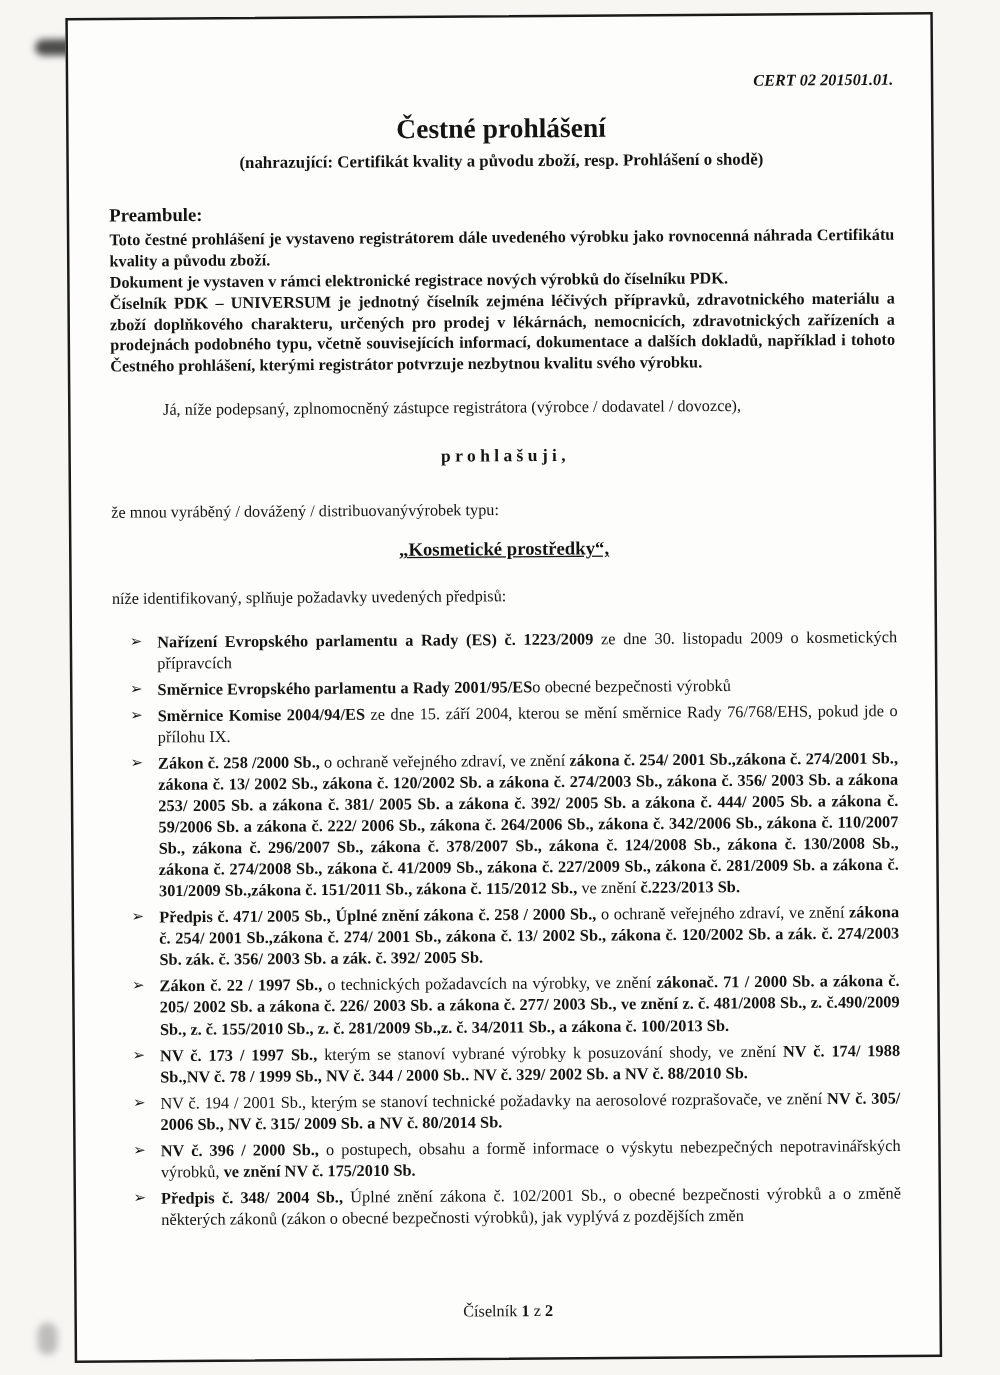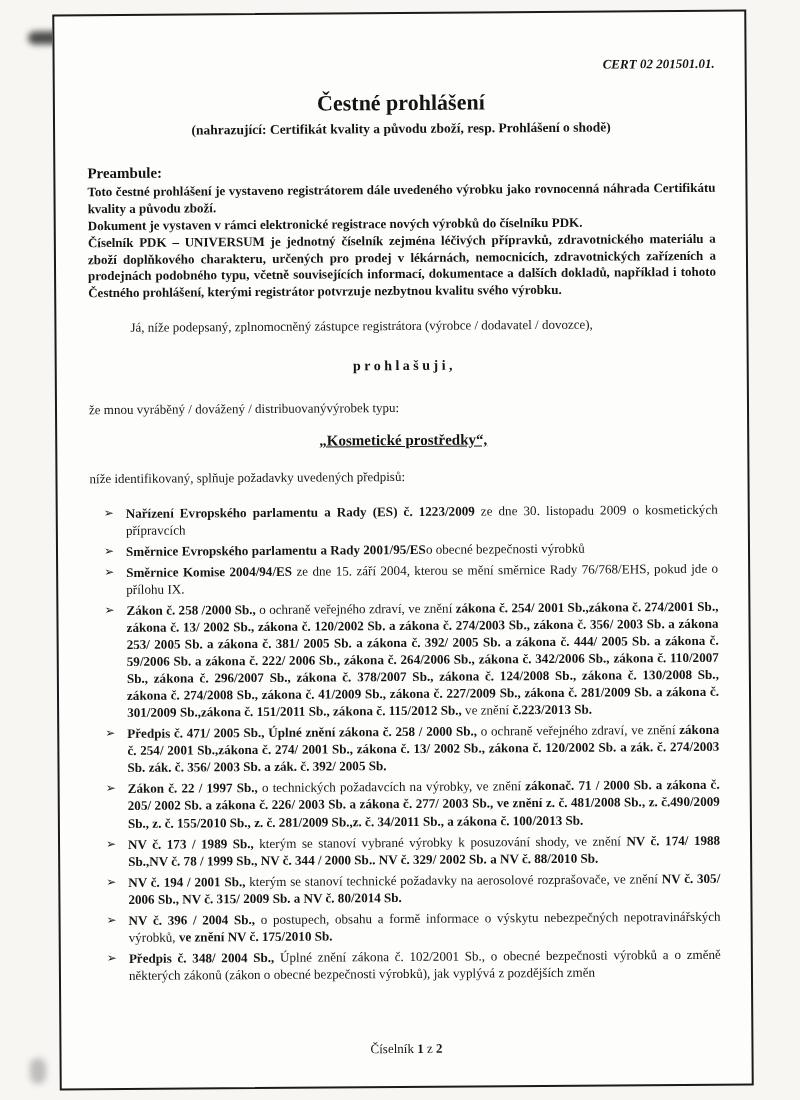--- a/index.html
+++ b/index.html
@@ -187,7 +187,7 @@
       </li>
       <li>
         <span class="bullet">➢</span>
-        <span><span style="font-weight: bold;">NV č. 173 / 1989 Sb.,</span><span> kterým se stanoví vybrané výrobky k posuzování shody, ve znění </span><span style="font-weight: bold;">NV č. 174/ 1988 Sb.,NV č. 78 / 1999 Sb., NV č. 344 / 2000 Sb.. NV č. 329/ 2002 Sb. a NV č. 88/2010 Sb.</span></span>
+        <span><span style="font-weight: bold;">NV č. 173 / 1997 Sb.,</span><span> kterým se stanoví vybrané výrobky k posuzování shody, ve znění </span><span style="font-weight: bold;">NV č. 174/ 1988 Sb.,NV č. 78 / 1999 Sb., NV č. 344 / 2000 Sb.. NV č. 329/ 2002 Sb. a NV č. 88/2010 Sb.</span></span>
       </li>
       <li>
         <span class="bullet">➢</span>

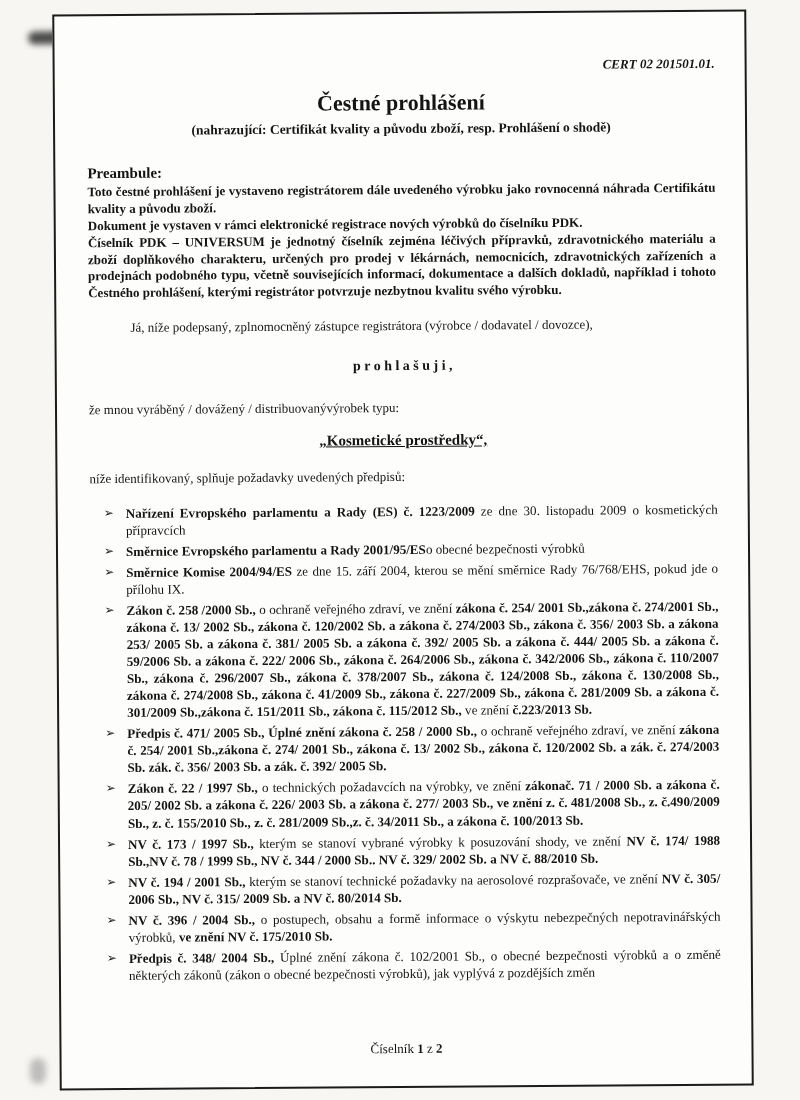--- a/index.html
+++ b/index.html
@@ -191,7 +191,7 @@
       </li>
       <li>
         <span class="bullet">➢</span>
-        <span><span style="font-weight: bold;">NV č. 194 / 2001 Sb.,</span><span> kterým se stanoví technické požadavky na aerosolové rozprašovače, ve znění </span><span style="font-weight: bold;">NV č. 305/ 2006 Sb., NV č. 315/ 2009 Sb. a NV č. 80/2014 Sb.</span></span>
+        <span><span style="font-weight: normal;">NV č. 194 / 2001 Sb.,</span><span> kterým se stanoví technické požadavky na aerosolové rozprašovače, ve znění </span><span style="font-weight: bold;">NV č. 305/ 2006 Sb., NV č. 315/ 2009 Sb. a NV č. 80/2014 Sb.</span></span>
       </li>
       <li>
         <span class="bullet">➢</span>

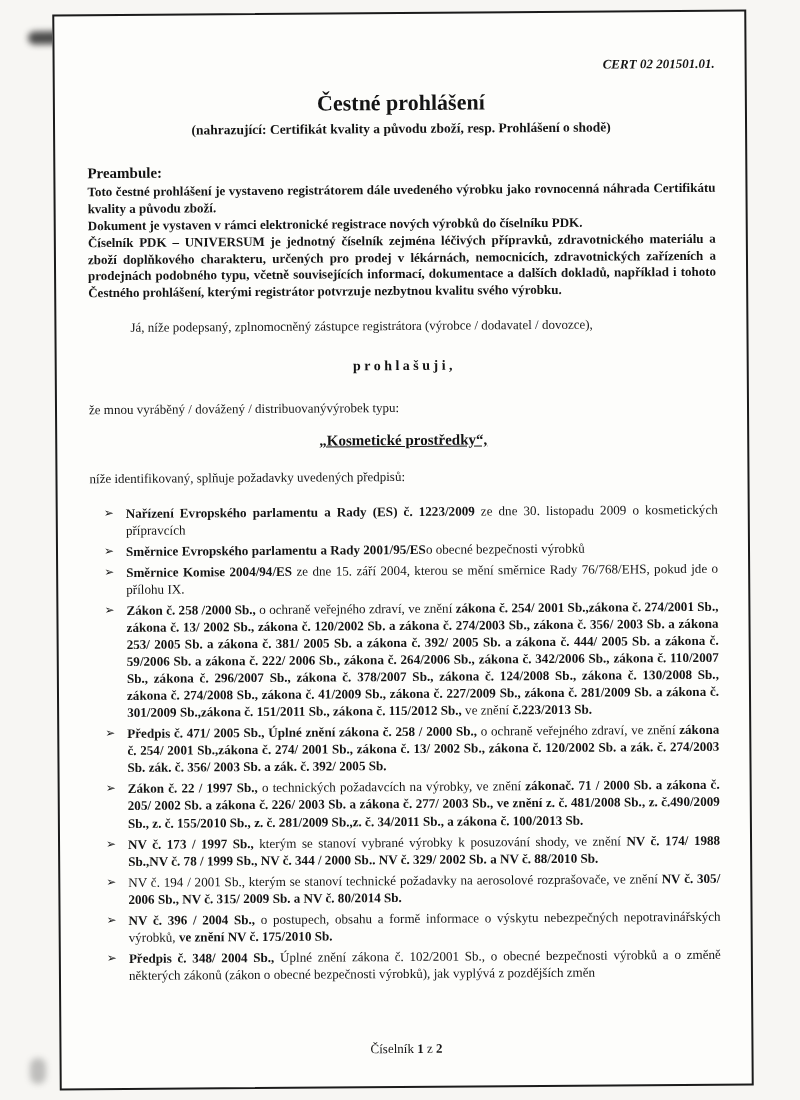--- a/index.html
+++ b/index.html
@@ -195,7 +195,7 @@
       </li>
       <li>
         <span class="bullet">➢</span>
-        <span><span style="font-weight: bold;">NV č. 396 / 2004 Sb.,</span><span> o postupech, obsahu a formě informace o výskytu nebezpečných nepotravinářských výrobků, </span><span style="font-weight: bold;">ve znění NV č. 175/2010 Sb.</span></span>
+        <span><span style="font-weight: bold;">NV č. 396 / 2000 Sb.,</span><span> o postupech, obsahu a formě informace o výskytu nebezpečných nepotravinářských výrobků, </span><span style="font-weight: bold;">ve znění NV č. 175/2010 Sb.</span></span>
       </li>
       <li>
         <span class="bullet">➢</span>

